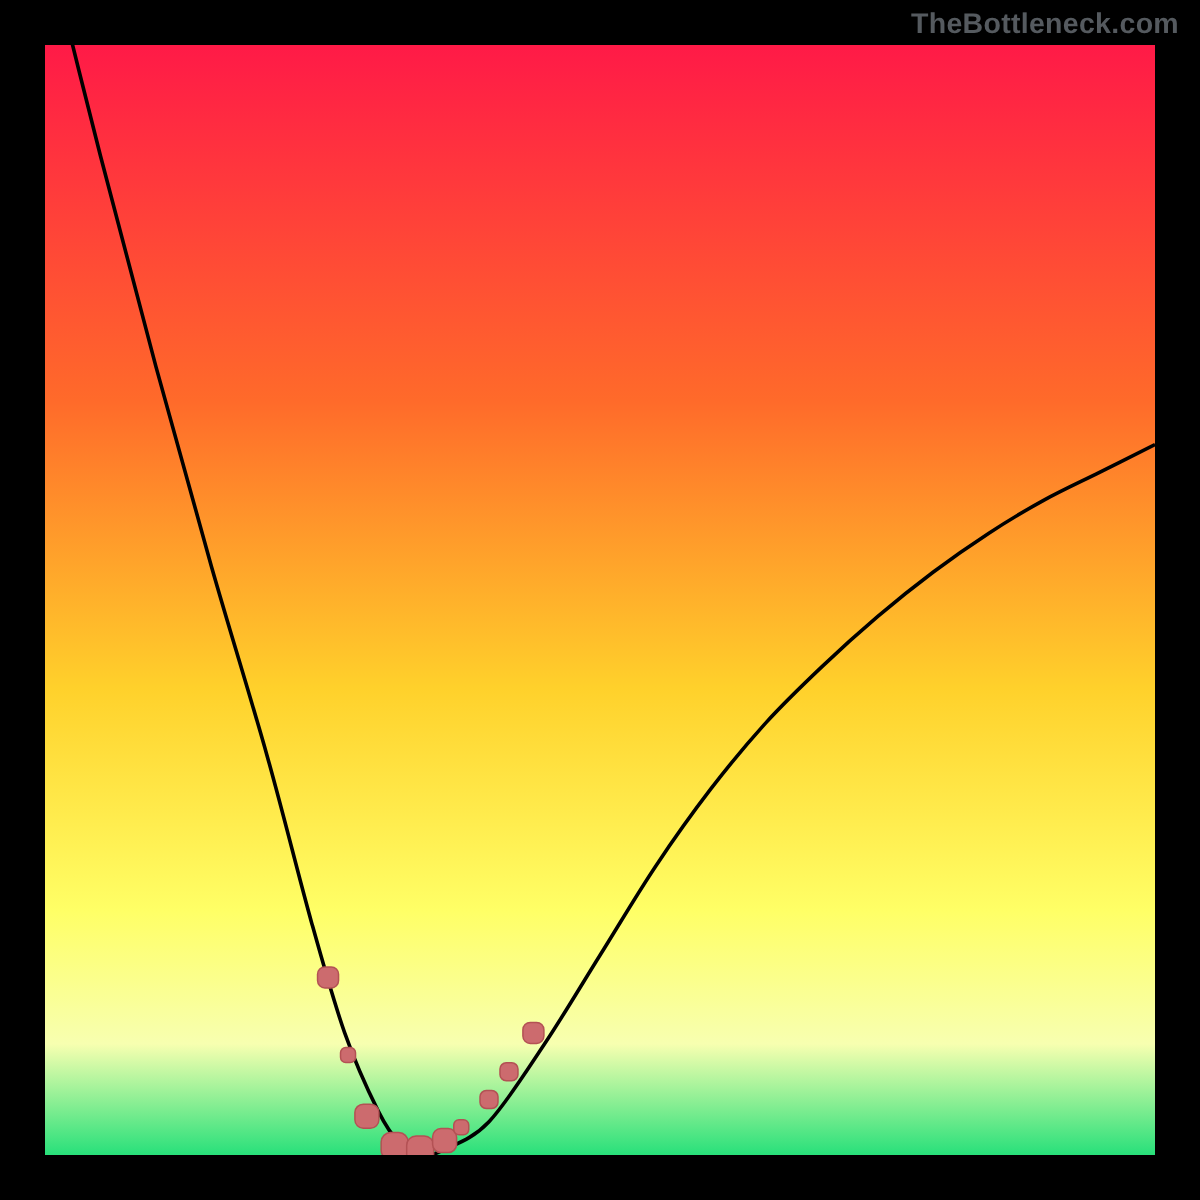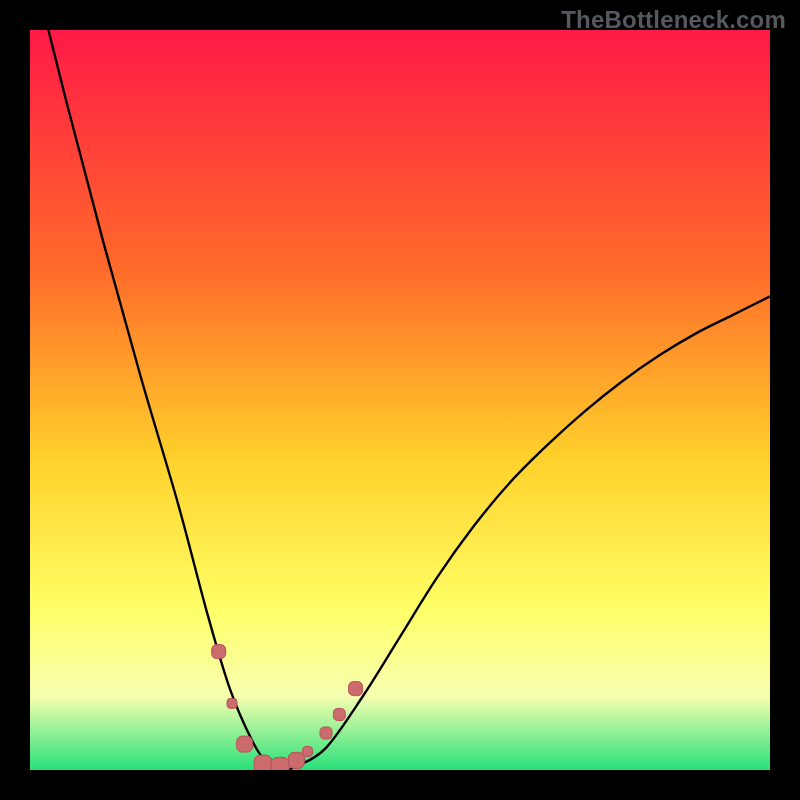--- a/index.html
+++ b/index.html
@@ -37,7 +37,7 @@
     position: absolute;
     top: 6px;
     right: 14px;
-    font-size: 24px;
+    font-size: 19px;
     font-weight: 600;
     color: #555a5f;
     letter-spacing: 0.2px;

